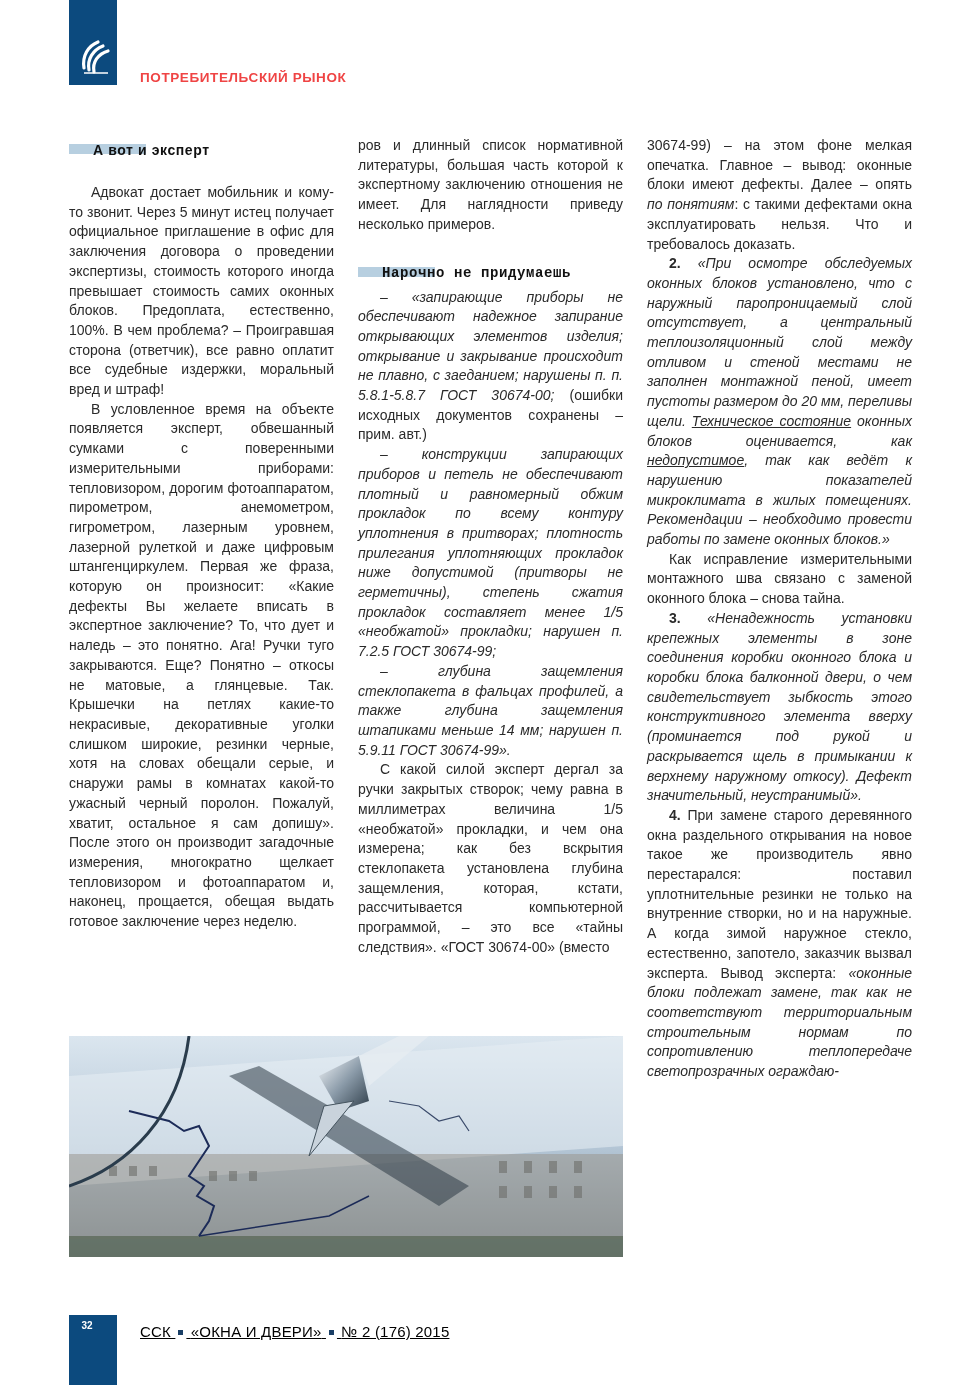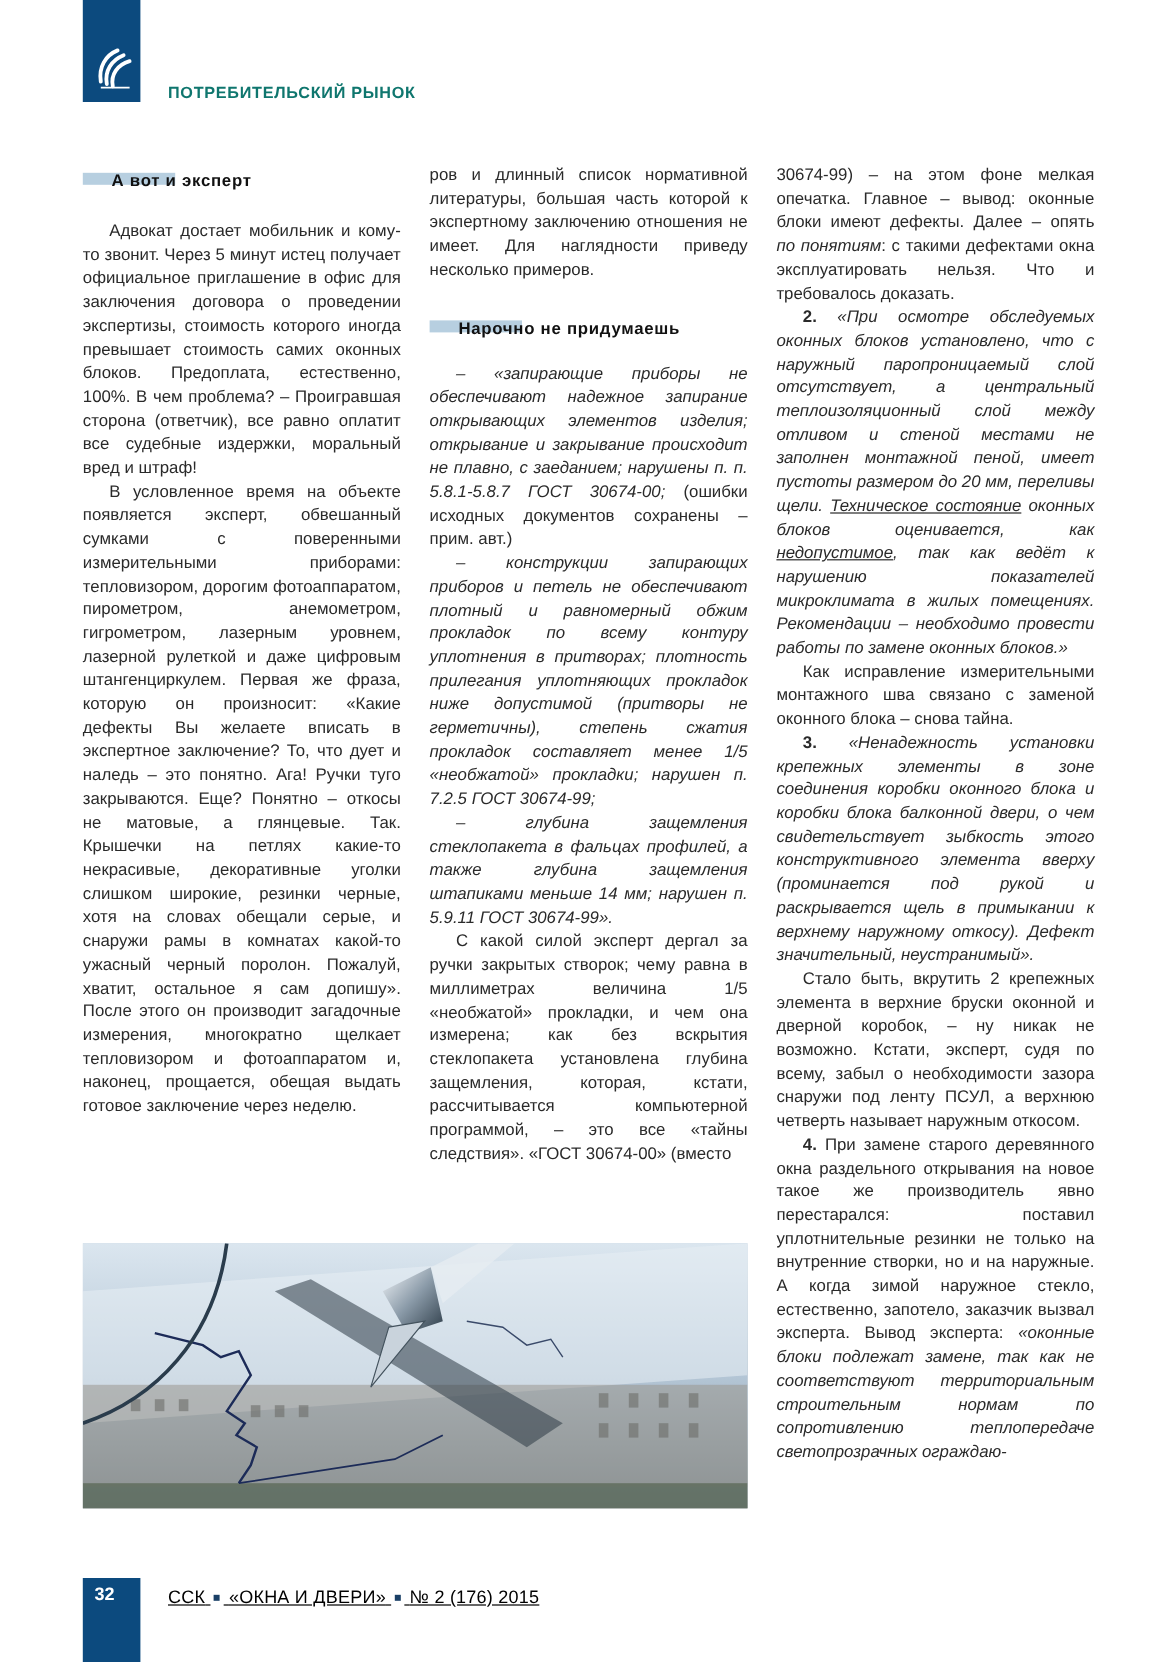--- a/index.html
+++ b/index.html
@@ -14,7 +14,7 @@
   .logo { position:absolute; left:9px; top:32px; width:32px; height:45px; }
   .section-title {
     position:absolute; left:140px; top:70px; font-weight:bold; font-size:13.5px;
-    color:#0f766e; letter-spacing:0.6px;
+    color:#ef4444; letter-spacing:0.6px;
   }
   .col {
     position:absolute; width:265px; font-size:14px; line-height:19.7px;

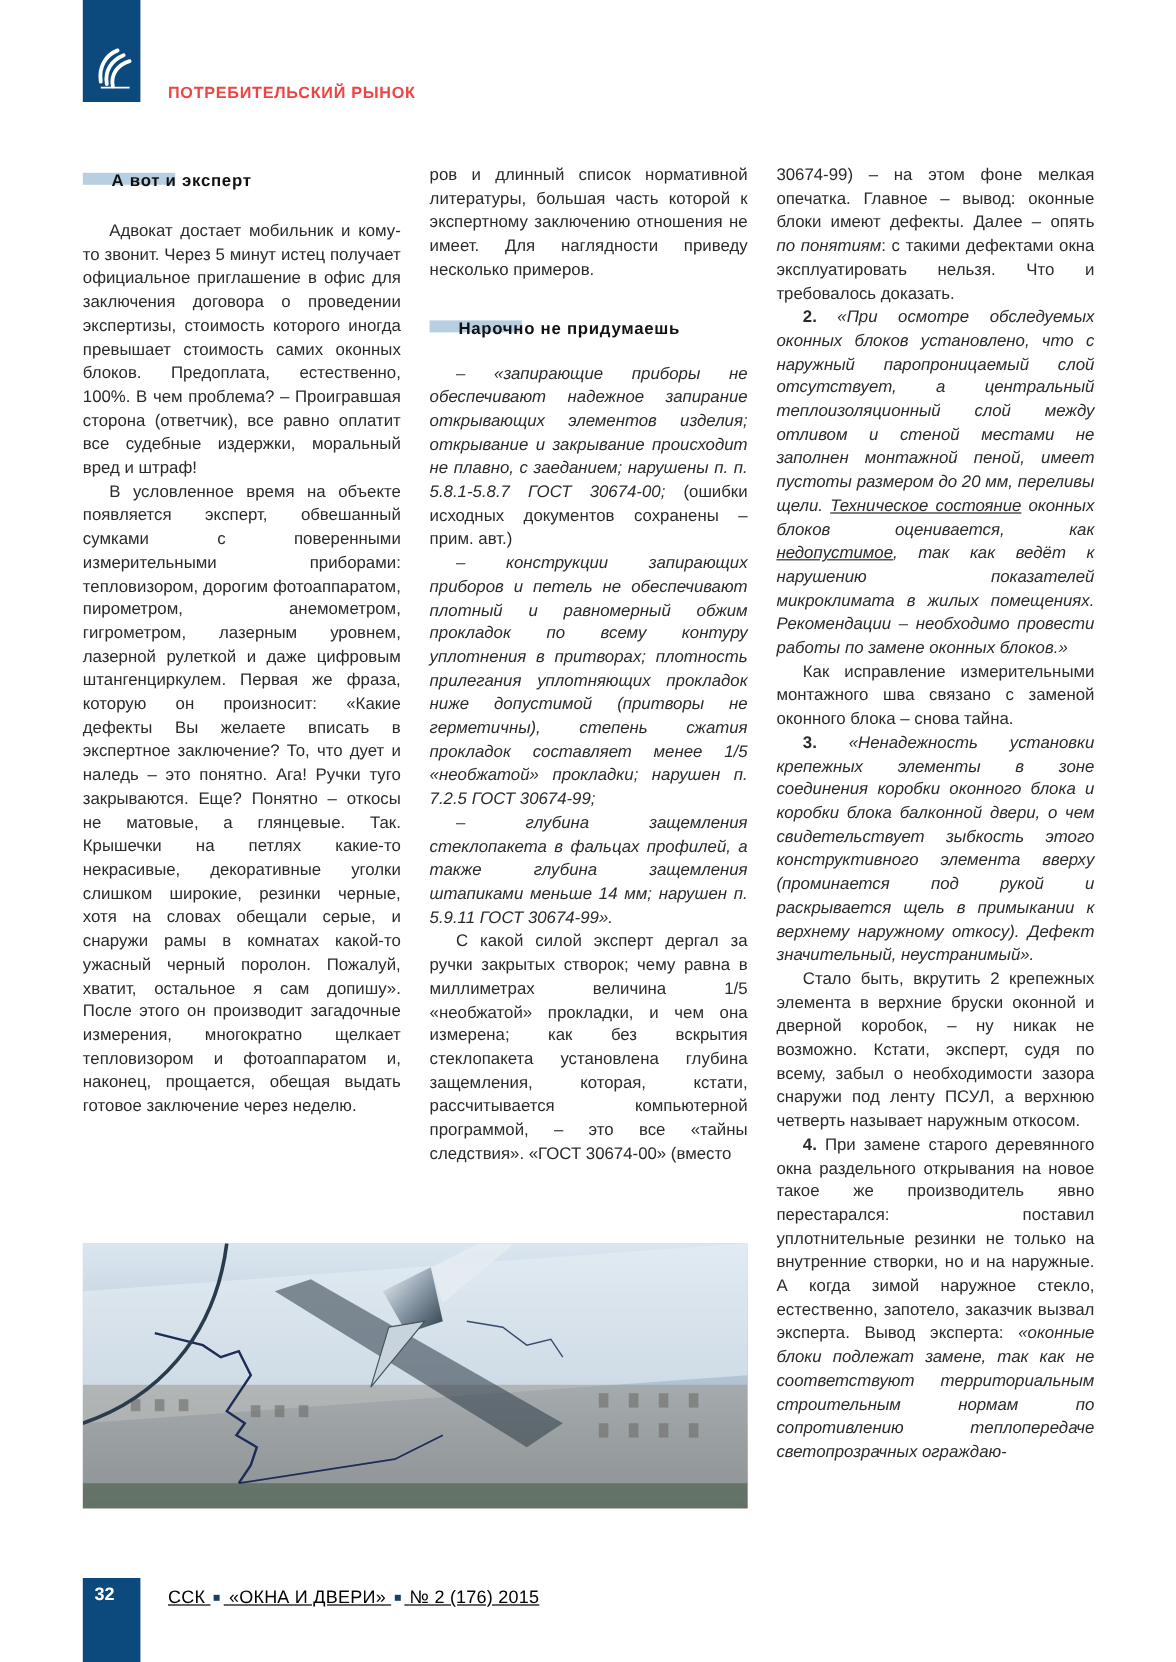--- a/index.html
+++ b/index.html
@@ -33,7 +33,7 @@
     position:absolute; left:24px; top:0; font-weight:bold; font-size:14px;
     color:#111; letter-spacing:0.6px; white-space:nowrap;
   }
-  .col2 .subhead { margin-top:29px; margin-bottom:18px; }
+  .col2 .subhead { margin-top:29px; margin-bottom:4px;font-family:Liberation Mono, monospace; }
   .col2 .subhead .txt { left:24px; }
   em { font-style:italic; }
   u { text-decoration:underline; }

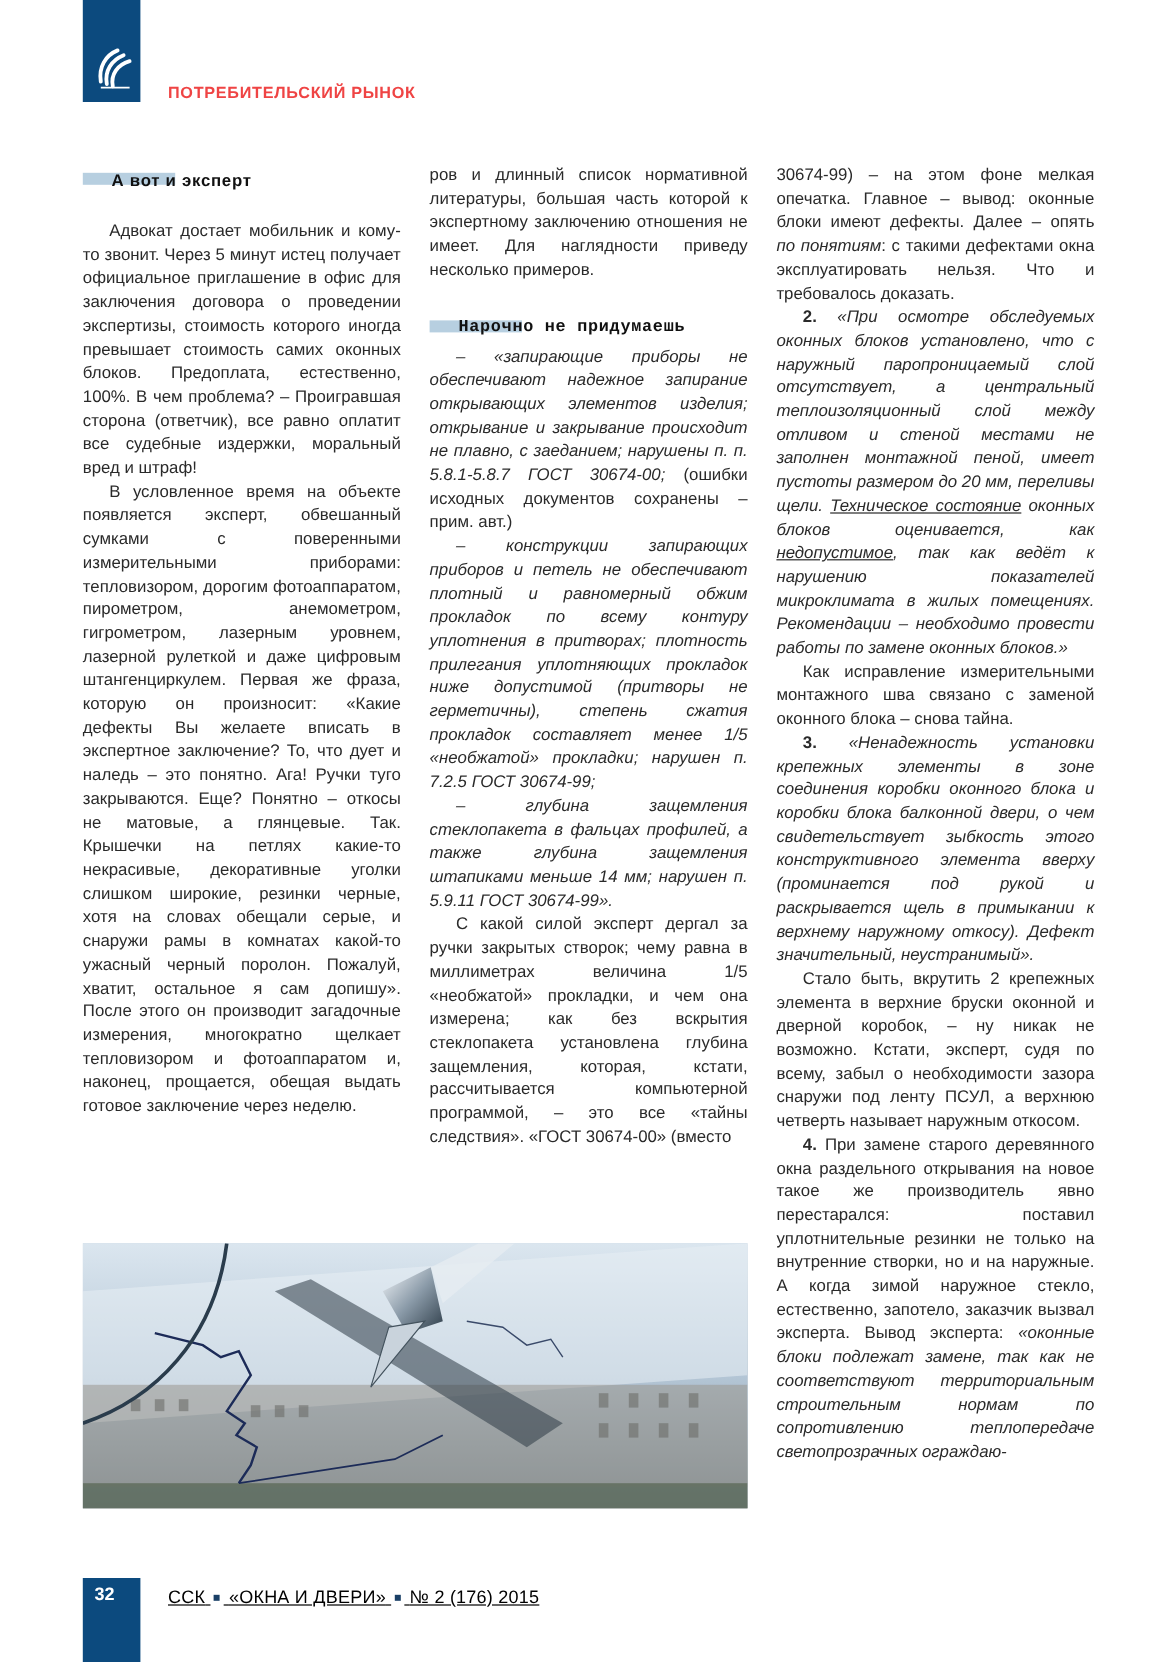--- a/index.html
+++ b/index.html
@@ -95,7 +95,6 @@
   <p><b>2.</b><em> «При осмотре обследуемых оконных блоков установлено, что с наружный паропроницаемый слой отсутствует, а центральный теплоизоляционный слой между отливом и стеной местами не заполнен монтажной пеной, имеет пустоты размером до 20 мм, переливы щели. </em><em><u>Техническое состояние</u></em><em> оконных блоков оценивается, как </em><em><u>недопустимое</u></em><em>, так как ведёт к нарушению показателей микроклимата в жилых помещениях. Рекомендации – необходимо провести работы по замене оконных блоков.»</em></p>
   <p>Как исправление измерительными монтажного шва связано с заменой оконного блока – снова тайна.</p>
   <p><b>3.</b><em> «Ненадежность установки крепежных элементы в зоне соединения коробки оконного блока и коробки блока балконной двери, о чем свидетельствует зыбкость этого конструктивного элемента вверху (проминается под рукой и раскрывается щель в примыкании к верхнему наружному откосу). Дефект значительный, неустранимый».</em></p>
-  <p>Стало быть, вкрутить 2 крепежных элемента в верхние бруски оконной и дверной коробок, – ну никак не возможно. Кстати, эксперт, судя по всему, забыл о необходимости зазора снаружи под ленту ПСУЛ, а верхнюю четверть называет наружным откосом.</p>
   <p><b>4.</b><span> При замене старого деревянного окна раздельного открывания на новое такое же производитель явно перестарался: поставил уплотнительные резинки не только на внутренние створки, но и на наружные. А когда зимой наружное стекло, естественно, запотело, заказчик вызвал эксперта. Вывод эксперта: </span><em>«оконные блоки подлежат замене, так как не соответствуют территориальным строительным нормам по сопротивлению теплопередаче светопрозрачных ограждаю-</em></p>
 </div>
 

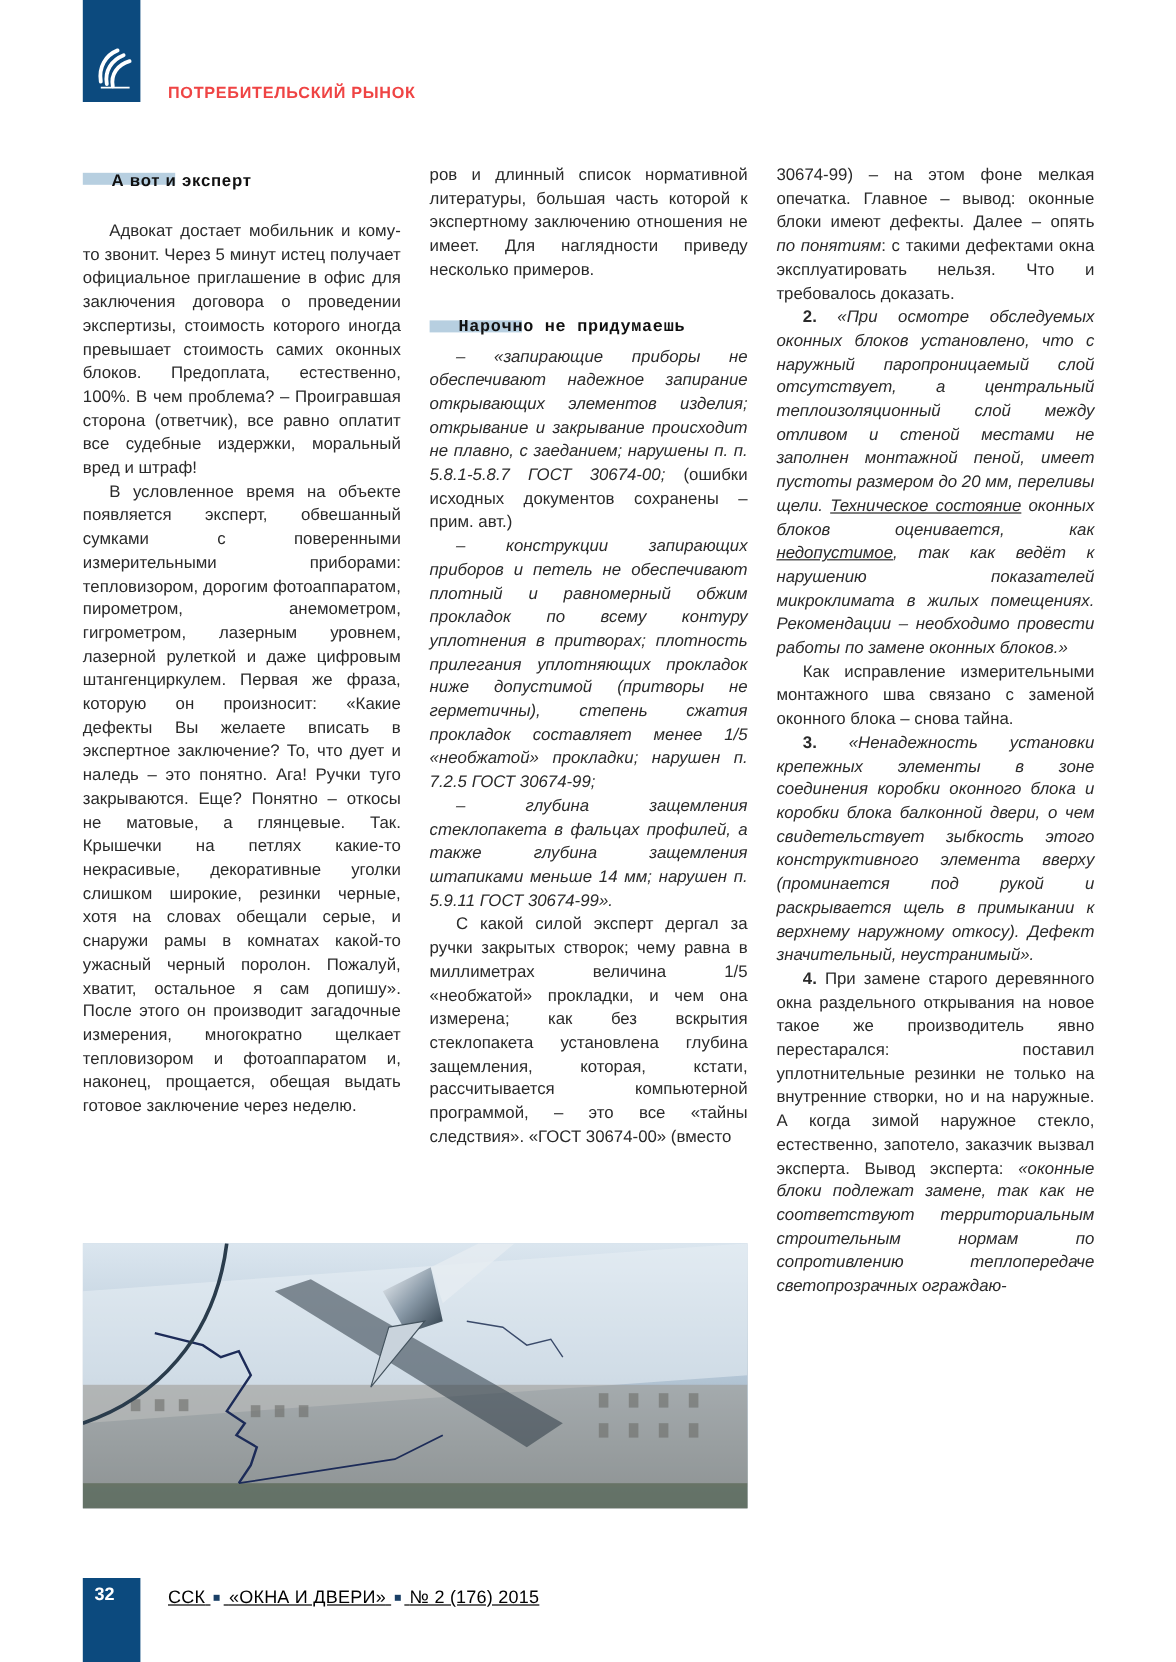--- a/index.html
+++ b/index.html
@@ -47,7 +47,7 @@
   }
   .page-number {
     position:absolute; left:0; top:5px; width:36px; text-align:center; color:#fff;
-    font-weight:bold; font-size:15px;
+    font-weight:bold; font-size:10px;
   }
   .footer-text {
     position:absolute; left:140px; top:1323px; font-size:15px; color:#000000; letter-spacing:0.2px;text-decoration:underline;

